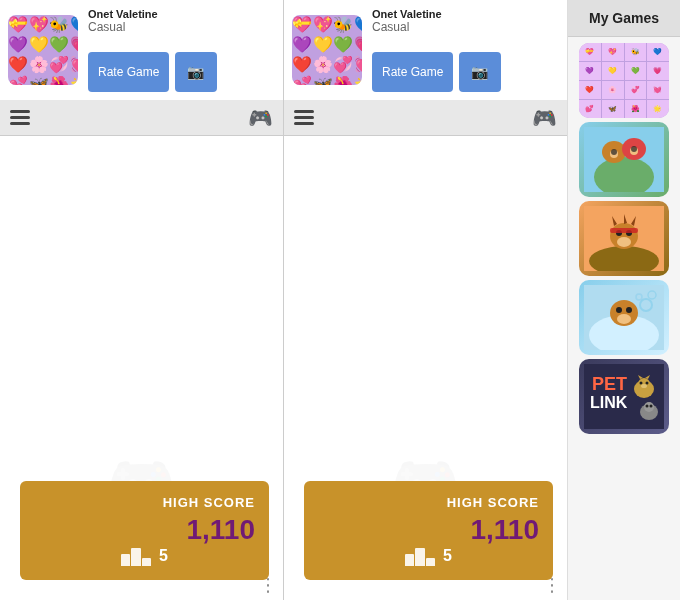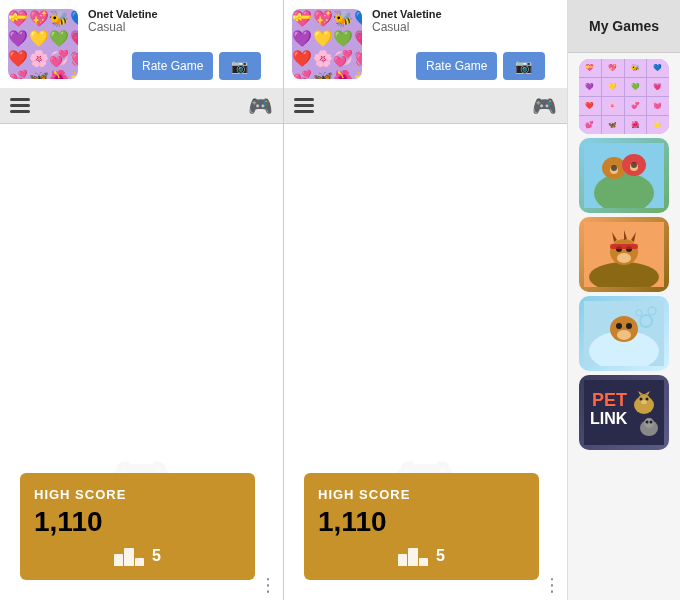--- a/index.html
+++ b/index.html
@@ -230,7 +230,7 @@
 
     .sidebar-header {
       background: #e0e0e0;
-      padding: 18px 0;
+      padding: 10px 0;
       text-align: center;
       font-size: 14px;
       font-weight: bold;

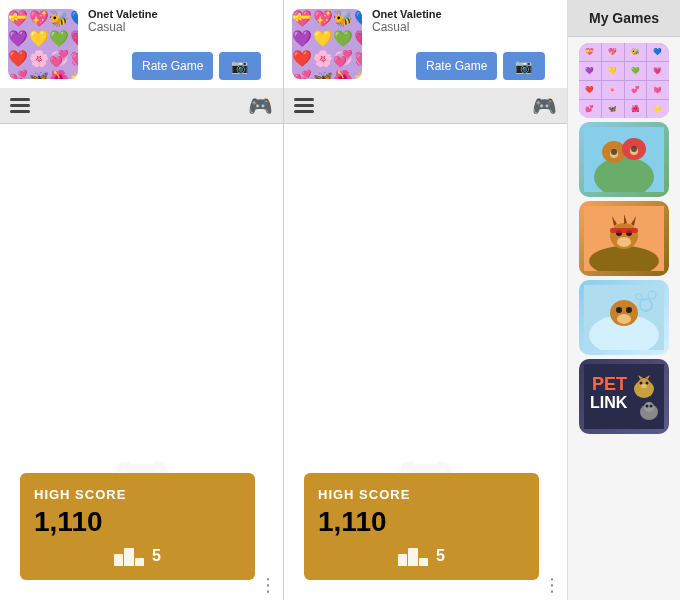--- a/index.html
+++ b/index.html
@@ -80,10 +80,9 @@
       color: #fff;
       border: none;
       border-radius: 4px;
-      padding: 7px 10px;
+      padding: 13px 10px;
       font-size: 12px;
       cursor: pointer;
-      margin-left: 44px;
     }
 
     .btn-screenshot {

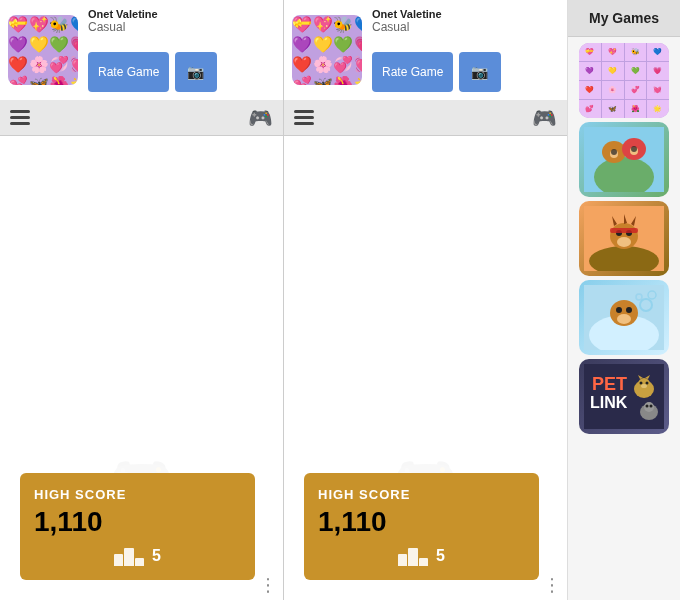--- a/index.html
+++ b/index.html
@@ -154,11 +154,11 @@
       margin: 10px;
       border-radius: 6px;
       padding: 14px;
-      text-align: left;
+      text-align: right;
       position: absolute;
       bottom: 10px;
       left: 10px;
-      right: 18px;
+      right: 4px;
     }
 
     .high-score-label {

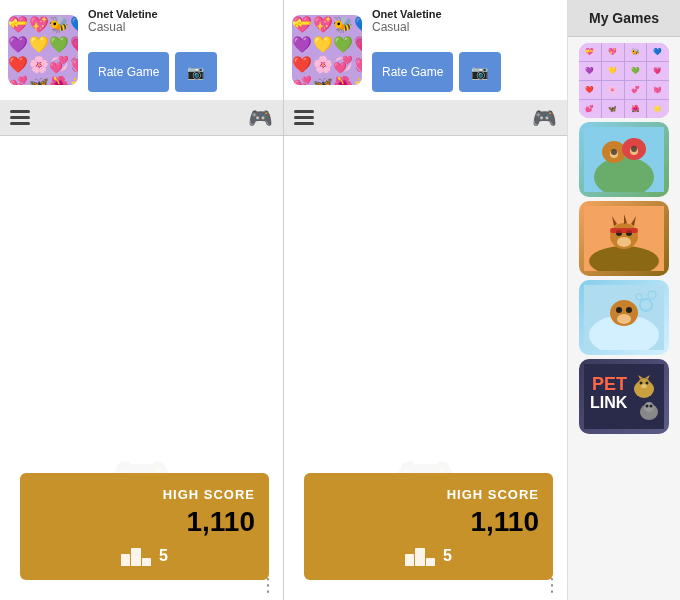--- a/index.html
+++ b/index.html
@@ -172,8 +172,7 @@
     .high-score-value {
       font-size: 28px;
       font-weight: bold;
-      color: #000000;
-      margin-bottom: 8px;
+      color: #701a75;
     }
 
     .rank-row {

